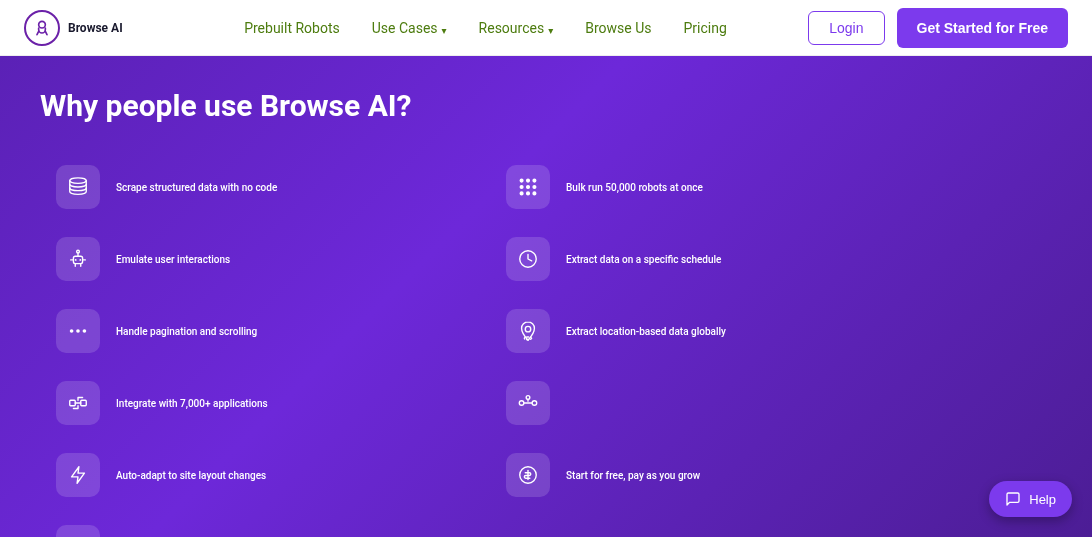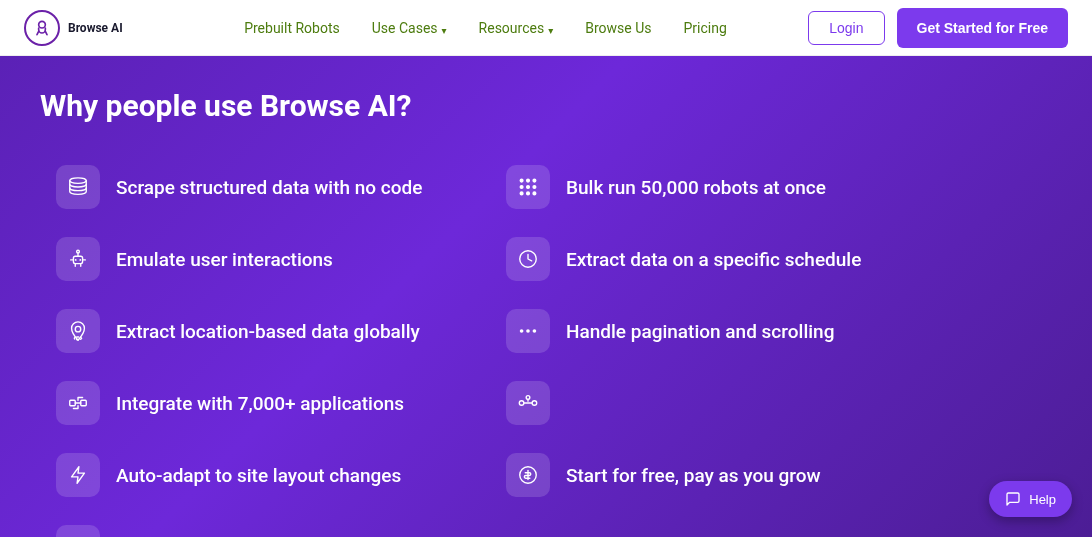--- a/index.html
+++ b/index.html
@@ -136,7 +136,7 @@
     }
 
     .feature-label {
-      font-size: 19px;
+      font-size: 10px;
       color: #fff;
       font-weight: 500;
     }

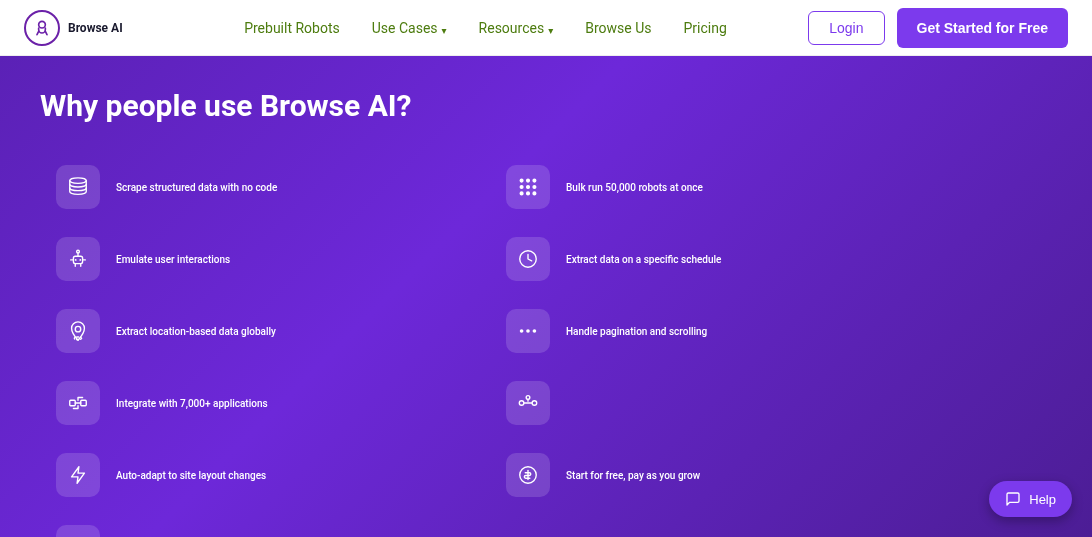--- a/index.html
+++ b/index.html
@@ -266,23 +266,23 @@
     <div class="feature-item">
       <div class="feature-icon-box">
         <svg viewBox="0 0 24 24">
+          <circle cx="5" cy="12" r="2" fill="white" stroke="none"></circle>
+          <circle cx="12" cy="12" r="2" fill="white" stroke="none"></circle>
+          <circle cx="19" cy="12" r="2" fill="white" stroke="none"></circle>
+        </svg>
+      </div>
+      <span class="feature-label">Handle pagination and scrolling</span>
+    </div>
+
+    <div class="feature-item">
+      <div class="feature-icon-box">
+        <svg viewBox="0 0 24 24">
           <circle cx="12" cy="10" r="3"></circle>
           <path d="M12 2C8.13 2 5 5.13 5 9c0 5.25 7 13 7 13s7-7.75 7-13c0-3.87-3.13-7-7-7z"></path>
           <ellipse cx="12" cy="20" rx="4" ry="1.5" stroke-dasharray="2 2"></ellipse>
         </svg>
       </div>
       <span class="feature-label">Extract location-based data globally</span>
-    </div>
-
-    <div class="feature-item">
-      <div class="feature-icon-box">
-        <svg viewBox="0 0 24 24">
-          <circle cx="5" cy="12" r="2" fill="white" stroke="none"></circle>
-          <circle cx="12" cy="12" r="2" fill="white" stroke="none"></circle>
-          <circle cx="19" cy="12" r="2" fill="white" stroke="none"></circle>
-        </svg>
-      </div>
-      <span class="feature-label">Handle pagination and scrolling</span>
     </div>
 
 

